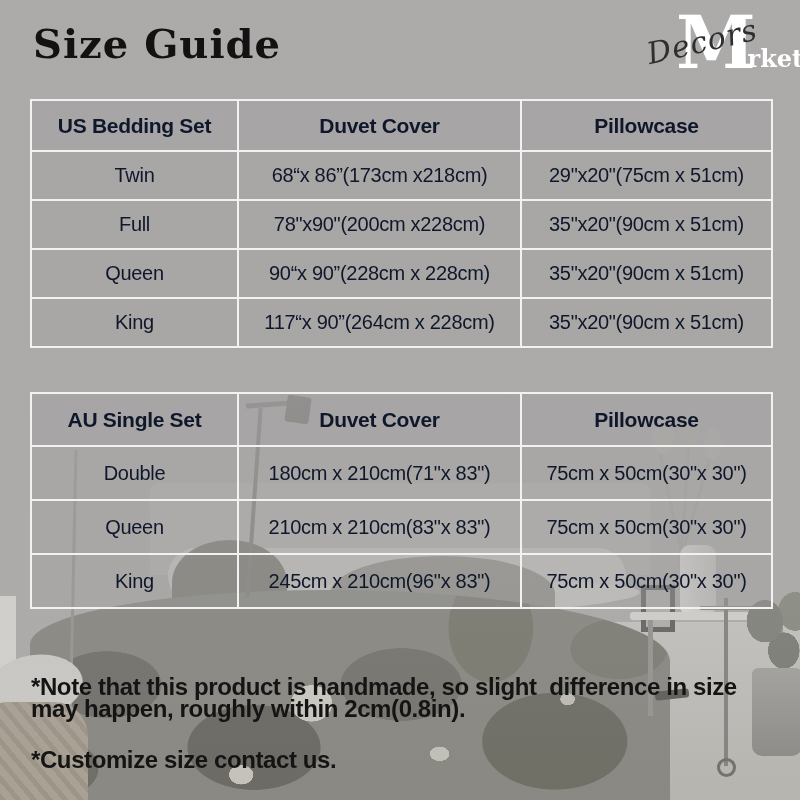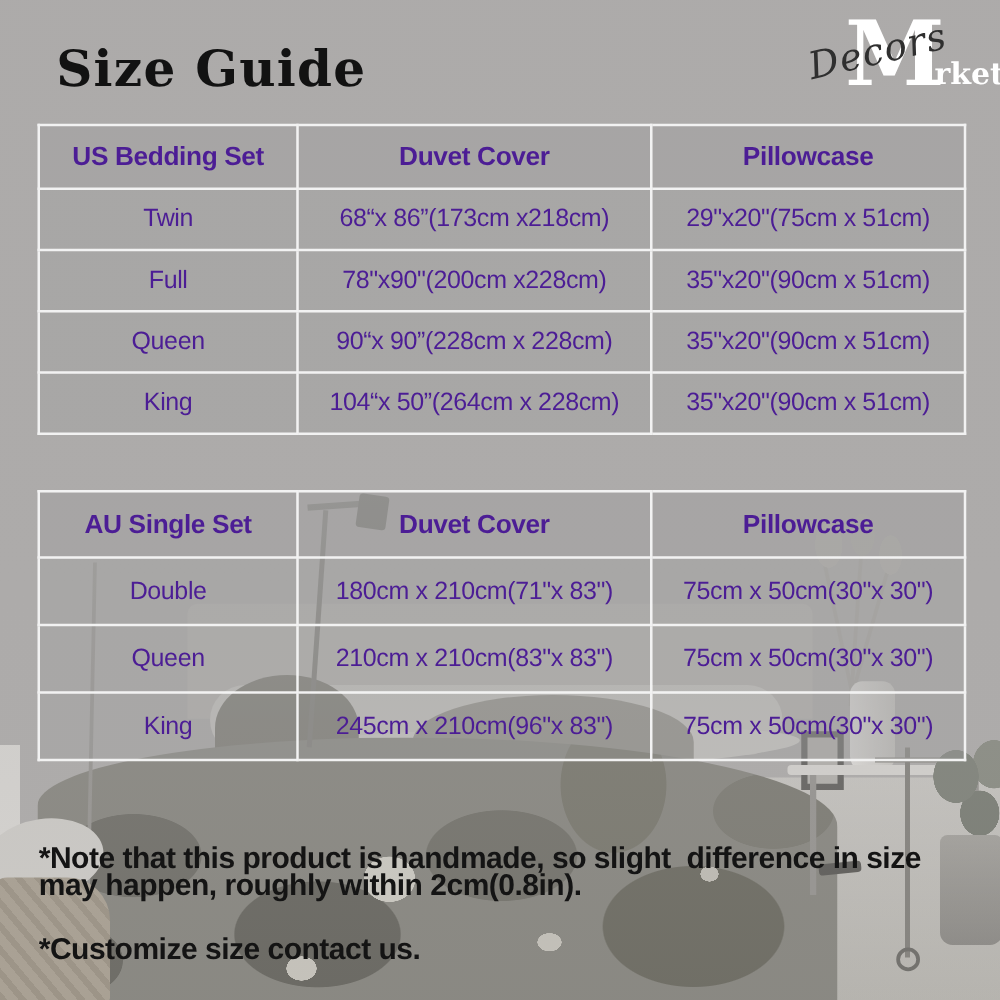--- a/index.html
+++ b/index.html
@@ -73,7 +73,7 @@
       rgba(172,170,169,0.38) 72%,
       rgba(172,170,169,0.30) 100%);}
   .title{
-    position:absolute;left:33px;top:20px;margin:12px;
+    position:absolute;left:33px;top:20px;margin:0;
     font-family:"DejaVu Serif",serif;font-weight:700;
     font-size:40px;letter-spacing:1px;color:#121212;
   }

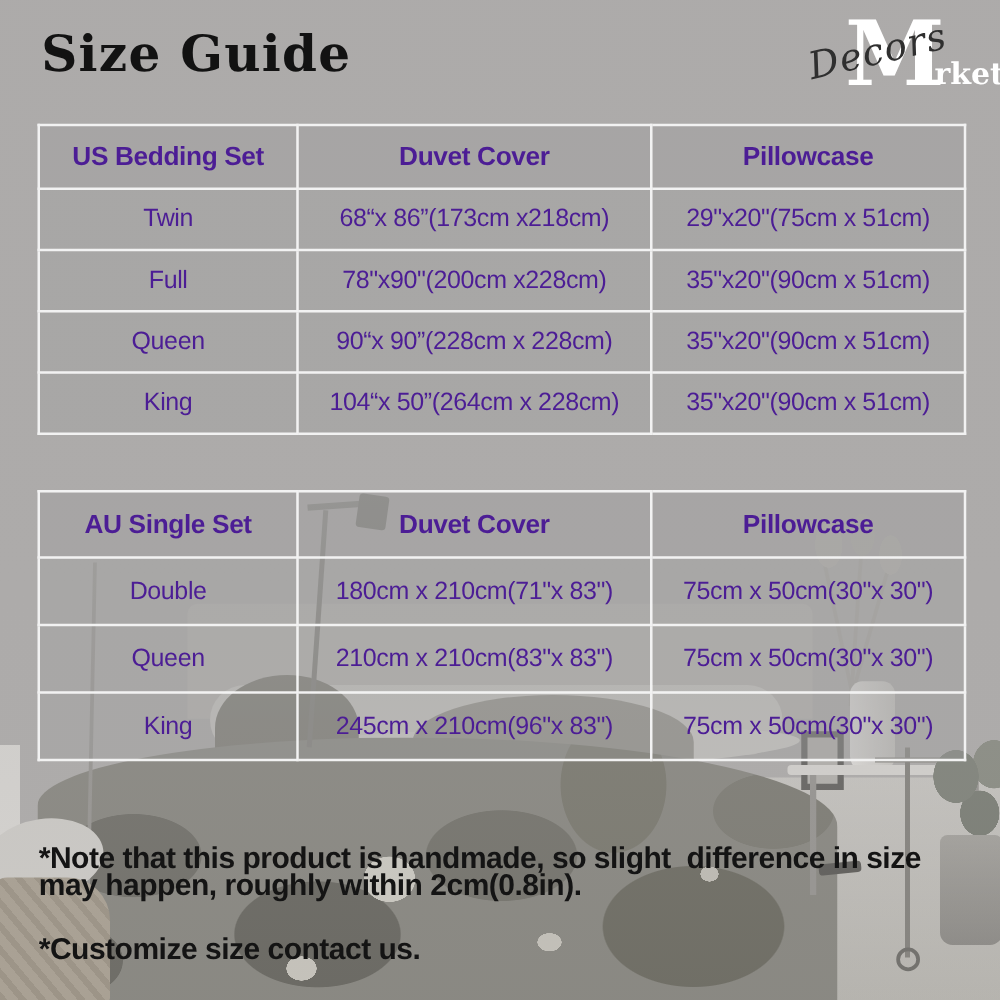--- a/index.html
+++ b/index.html
@@ -95,7 +95,7 @@
   .size-table col.c3{width:251px;}
   .size-table th,.size-table td{
     border:2px solid #f2f2f2;text-align:center;vertical-align:middle;
-    color:#4c1d95;overflow:hidden;white-space:nowrap;
+    color:#0f172a;overflow:hidden;white-space:nowrap;
   }
   .size-table th{
     background:rgba(158,158,158,0.40);

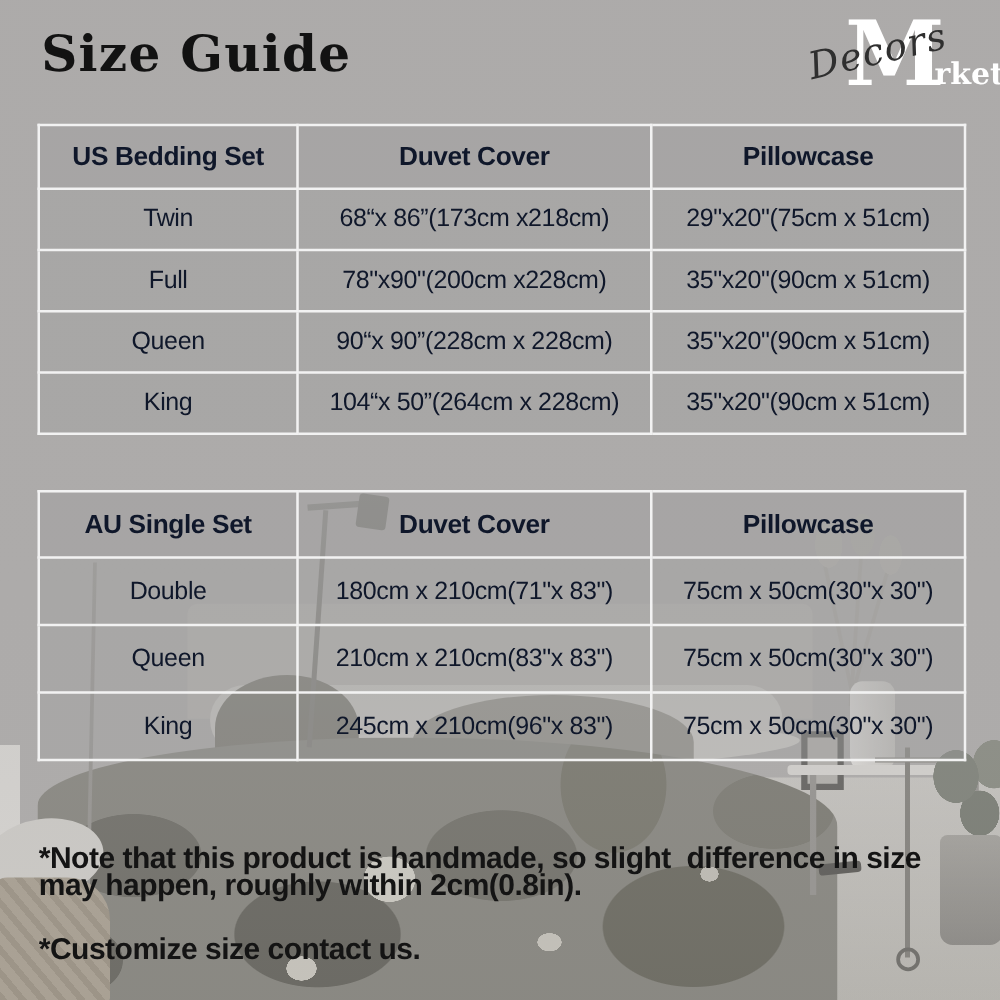--- a/index.html
+++ b/index.html
@@ -192,7 +192,7 @@
       </tr>
       <tr>
         <td>King</td>
-        <td>104“x 50”(264cm x 228cm)</td>
+        <td>117“x 90”(264cm x 228cm)</td>
         <td>35"x20"(90cm x 51cm)</td>
       </tr>
     </tbody>

